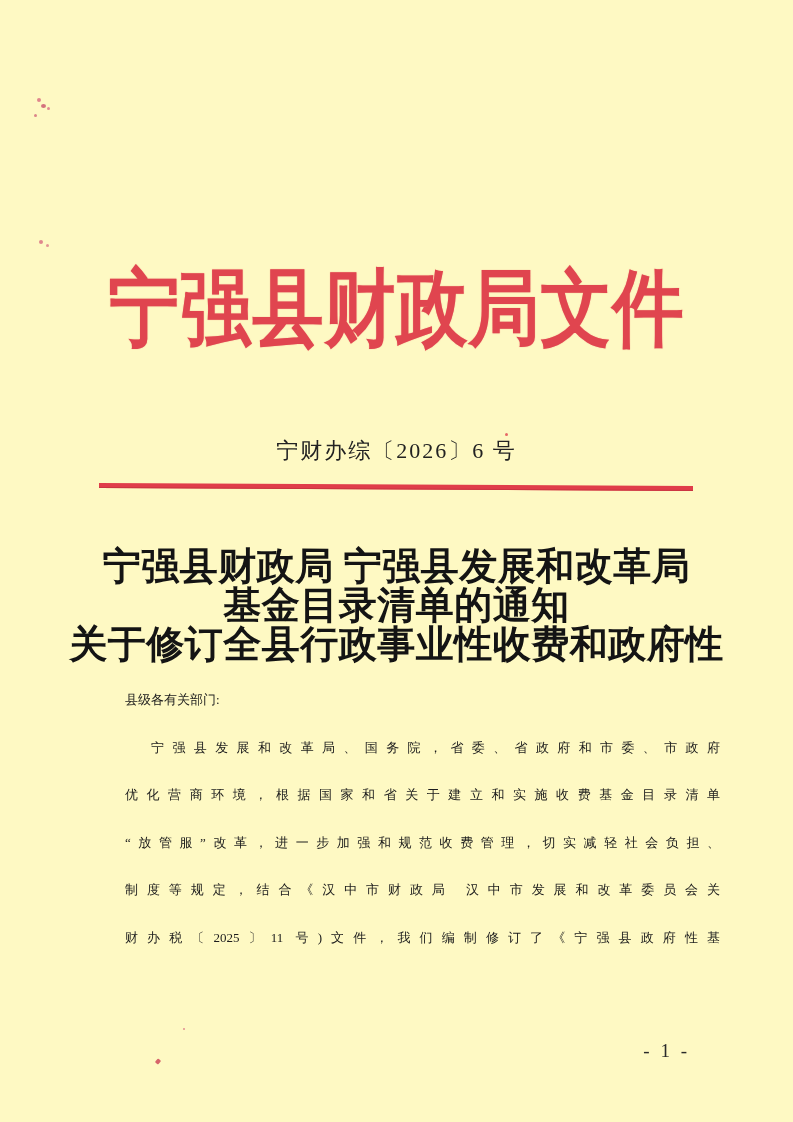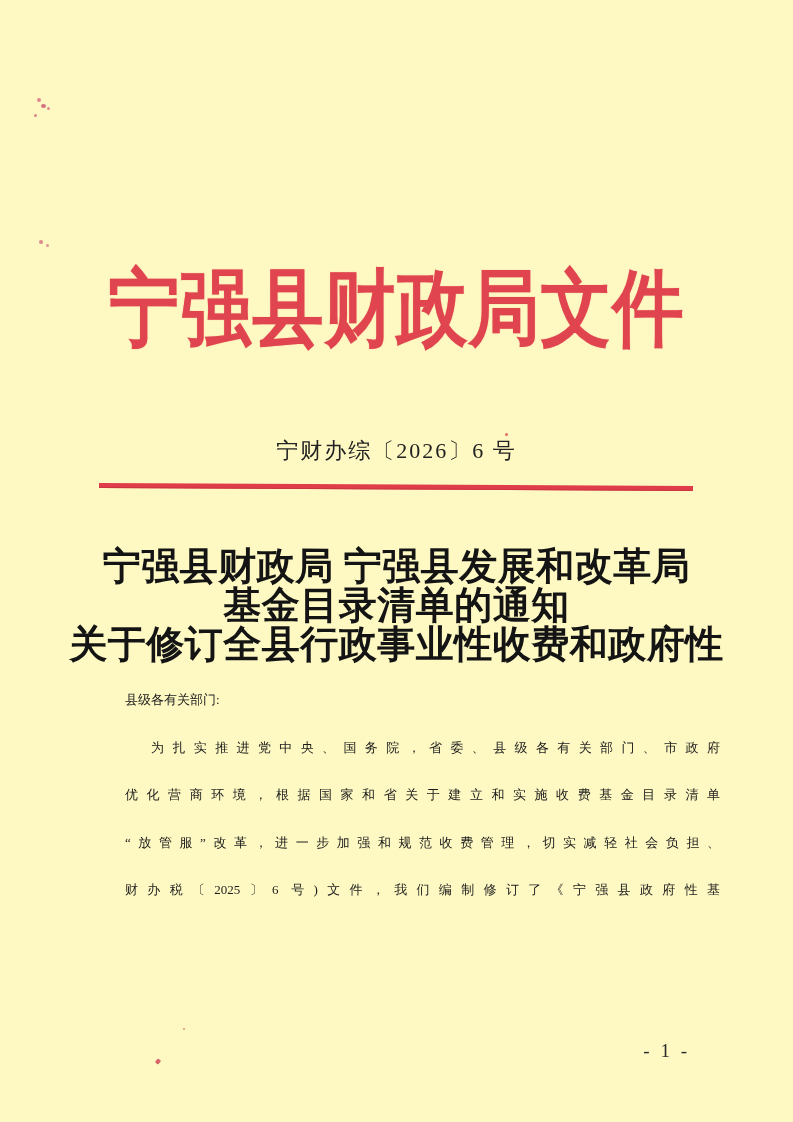--- a/index.html
+++ b/index.html
@@ -141,7 +141,7 @@
 
   <div class="body-block">
     <div class="salutation">县级各有关部门:</div>
-    <div class="para-line indent">为扎实推进党中央、国务院，省委、县级各有关部门、市政府</div>
+    <div class="para-line indent">宁强县发展和改革局、国务院，省委、省政府和市委、市政府</div>
     <div class="para-line">优化营商环境，根据国家和省关于建立和实施收费基金目录清单</div>
     <div class="para-line">“放管服”改革，进一步加强和规范收费管理，切实减轻社会负担、</div>
     <div class="para-line">财办税〔2025〕6 号)文件，我们编制修订了《宁强县政府性基</div>

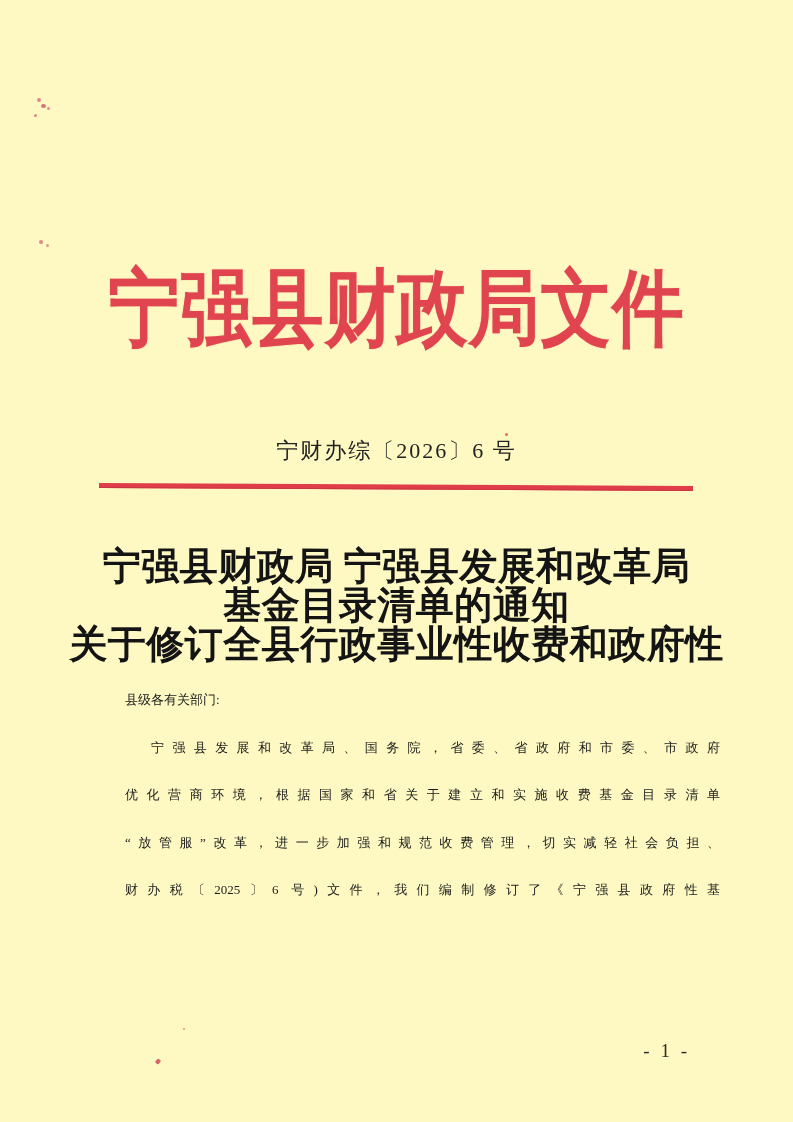--- a/index.html
+++ b/index.html
@@ -144,6 +144,7 @@
     <div class="para-line indent">宁强县发展和改革局、国务院，省委、省政府和市委、市政府</div>
     <div class="para-line">优化营商环境，根据国家和省关于建立和实施收费基金目录清单</div>
     <div class="para-line">“放管服”改革，进一步加强和规范收费管理，切实减轻社会负担、</div>
+    <div class="para-line">制度等规定，结合《汉中市财政局 汉中市发展和改革委员会关</div>
     <div class="para-line">财办税〔2025〕6 号)文件，我们编制修订了《宁强县政府性基</div>
   </div>
 

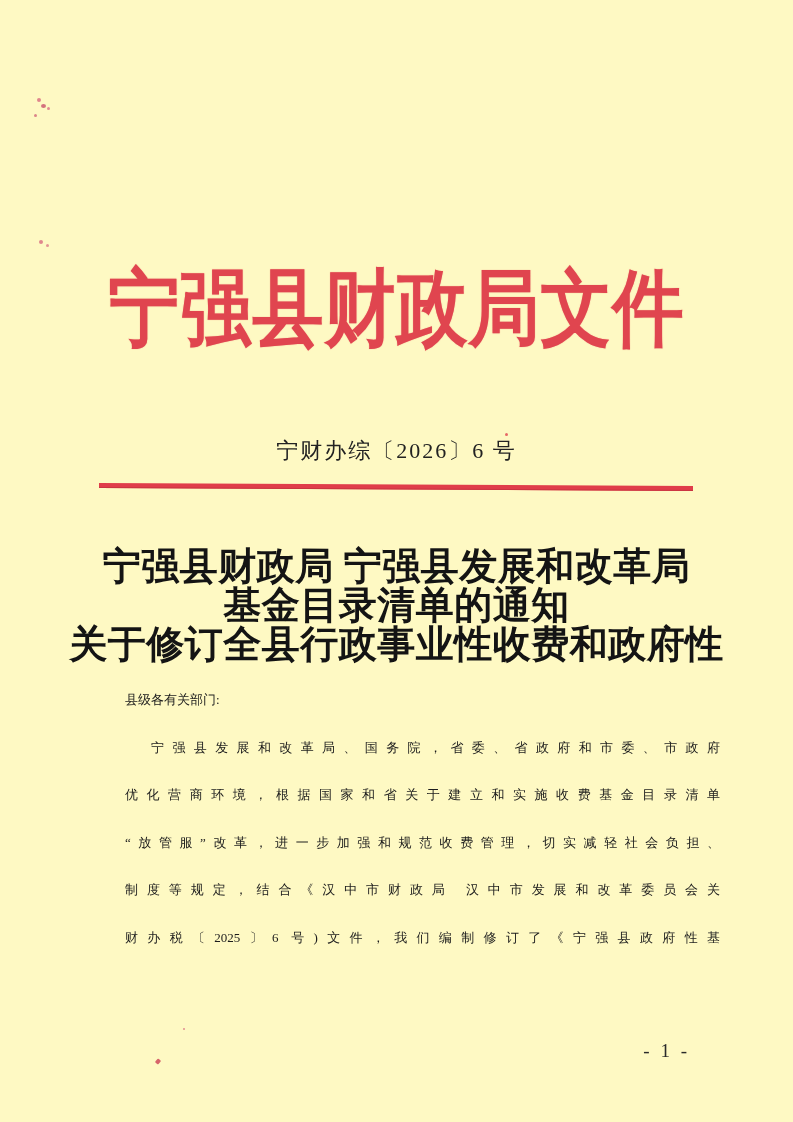--- a/index.html
+++ b/index.html
@@ -145,7 +145,7 @@
     <div class="para-line">优化营商环境，根据国家和省关于建立和实施收费基金目录清单</div>
     <div class="para-line">“放管服”改革，进一步加强和规范收费管理，切实减轻社会负担、</div>
     <div class="para-line">制度等规定，结合《汉中市财政局 汉中市发展和改革委员会关</div>
-    <div class="para-line">财办税〔2025〕6 号)文件，我们编制修订了《宁强县政府性基</div>
+    <div class="para-line">财办税〔2025〕11 号)文件，我们编制修订了《宁强县政府性基</div>
   </div>
 
   <div class="pagenum">- 1 -</div>

